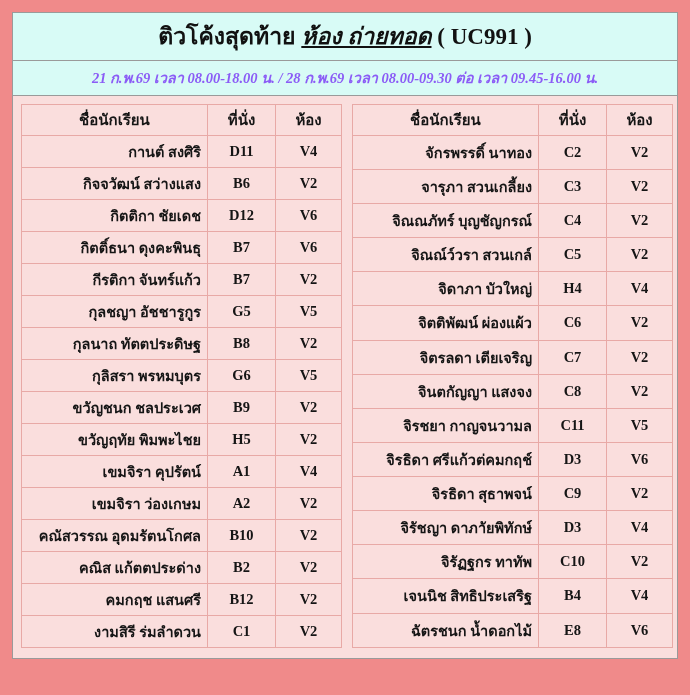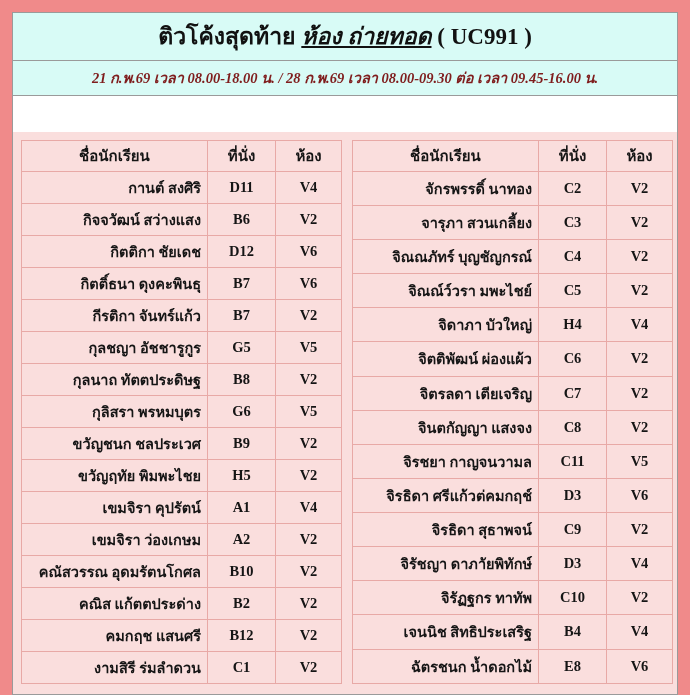--- a/index.html
+++ b/index.html
@@ -53,7 +53,7 @@
     font-size: 14.5px;
     font-weight: bold;
     font-style: italic;
-    color: #7f1d1d;
+    color: #8b5cf6;
     white-space: nowrap;
   }
   

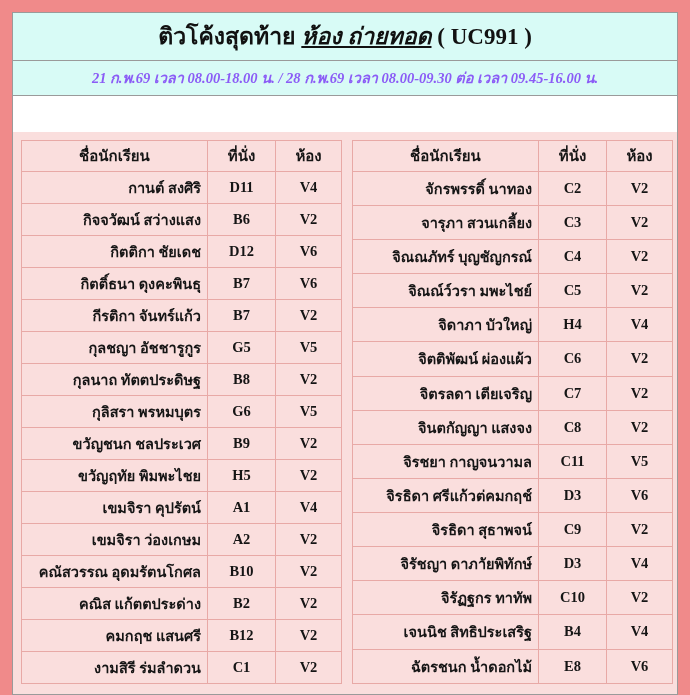--- a/index.html
+++ b/index.html
@@ -62,7 +62,6 @@
     background: #fadedd;
     padding: 8px 8px 10px 8px;
     gap: 10px;
-    margin-top: 36px;
   }
   table.roster {
     border-collapse: collapse;

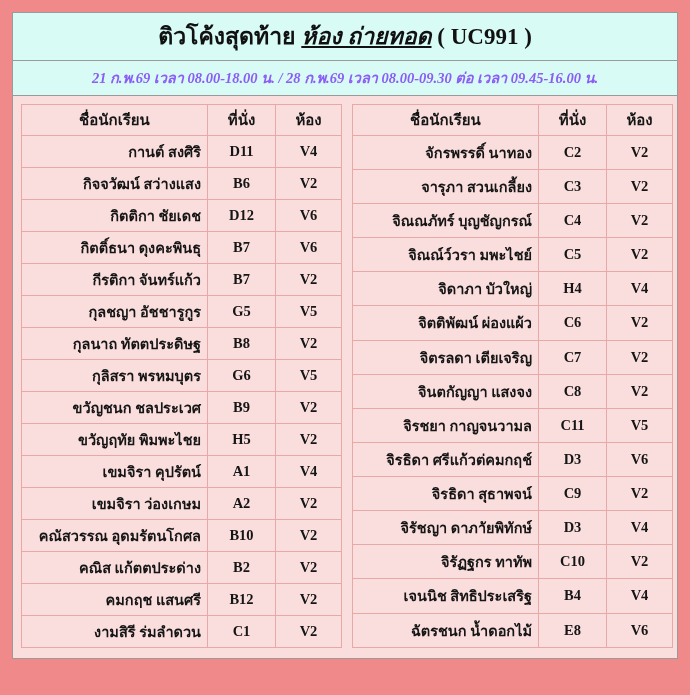--- a/index.html
+++ b/index.html
@@ -235,7 +235,7 @@
             <td class="room">V2</td>
           </tr>
           <tr>
-            <td class="name">จิณณ์ว์วรา มพะไชย์</td>
+            <td class="name">จิณณ์ว์วรา สวนเกล์</td>
             <td class="seat">C5</td>
             <td class="room">V2</td>
           </tr>

